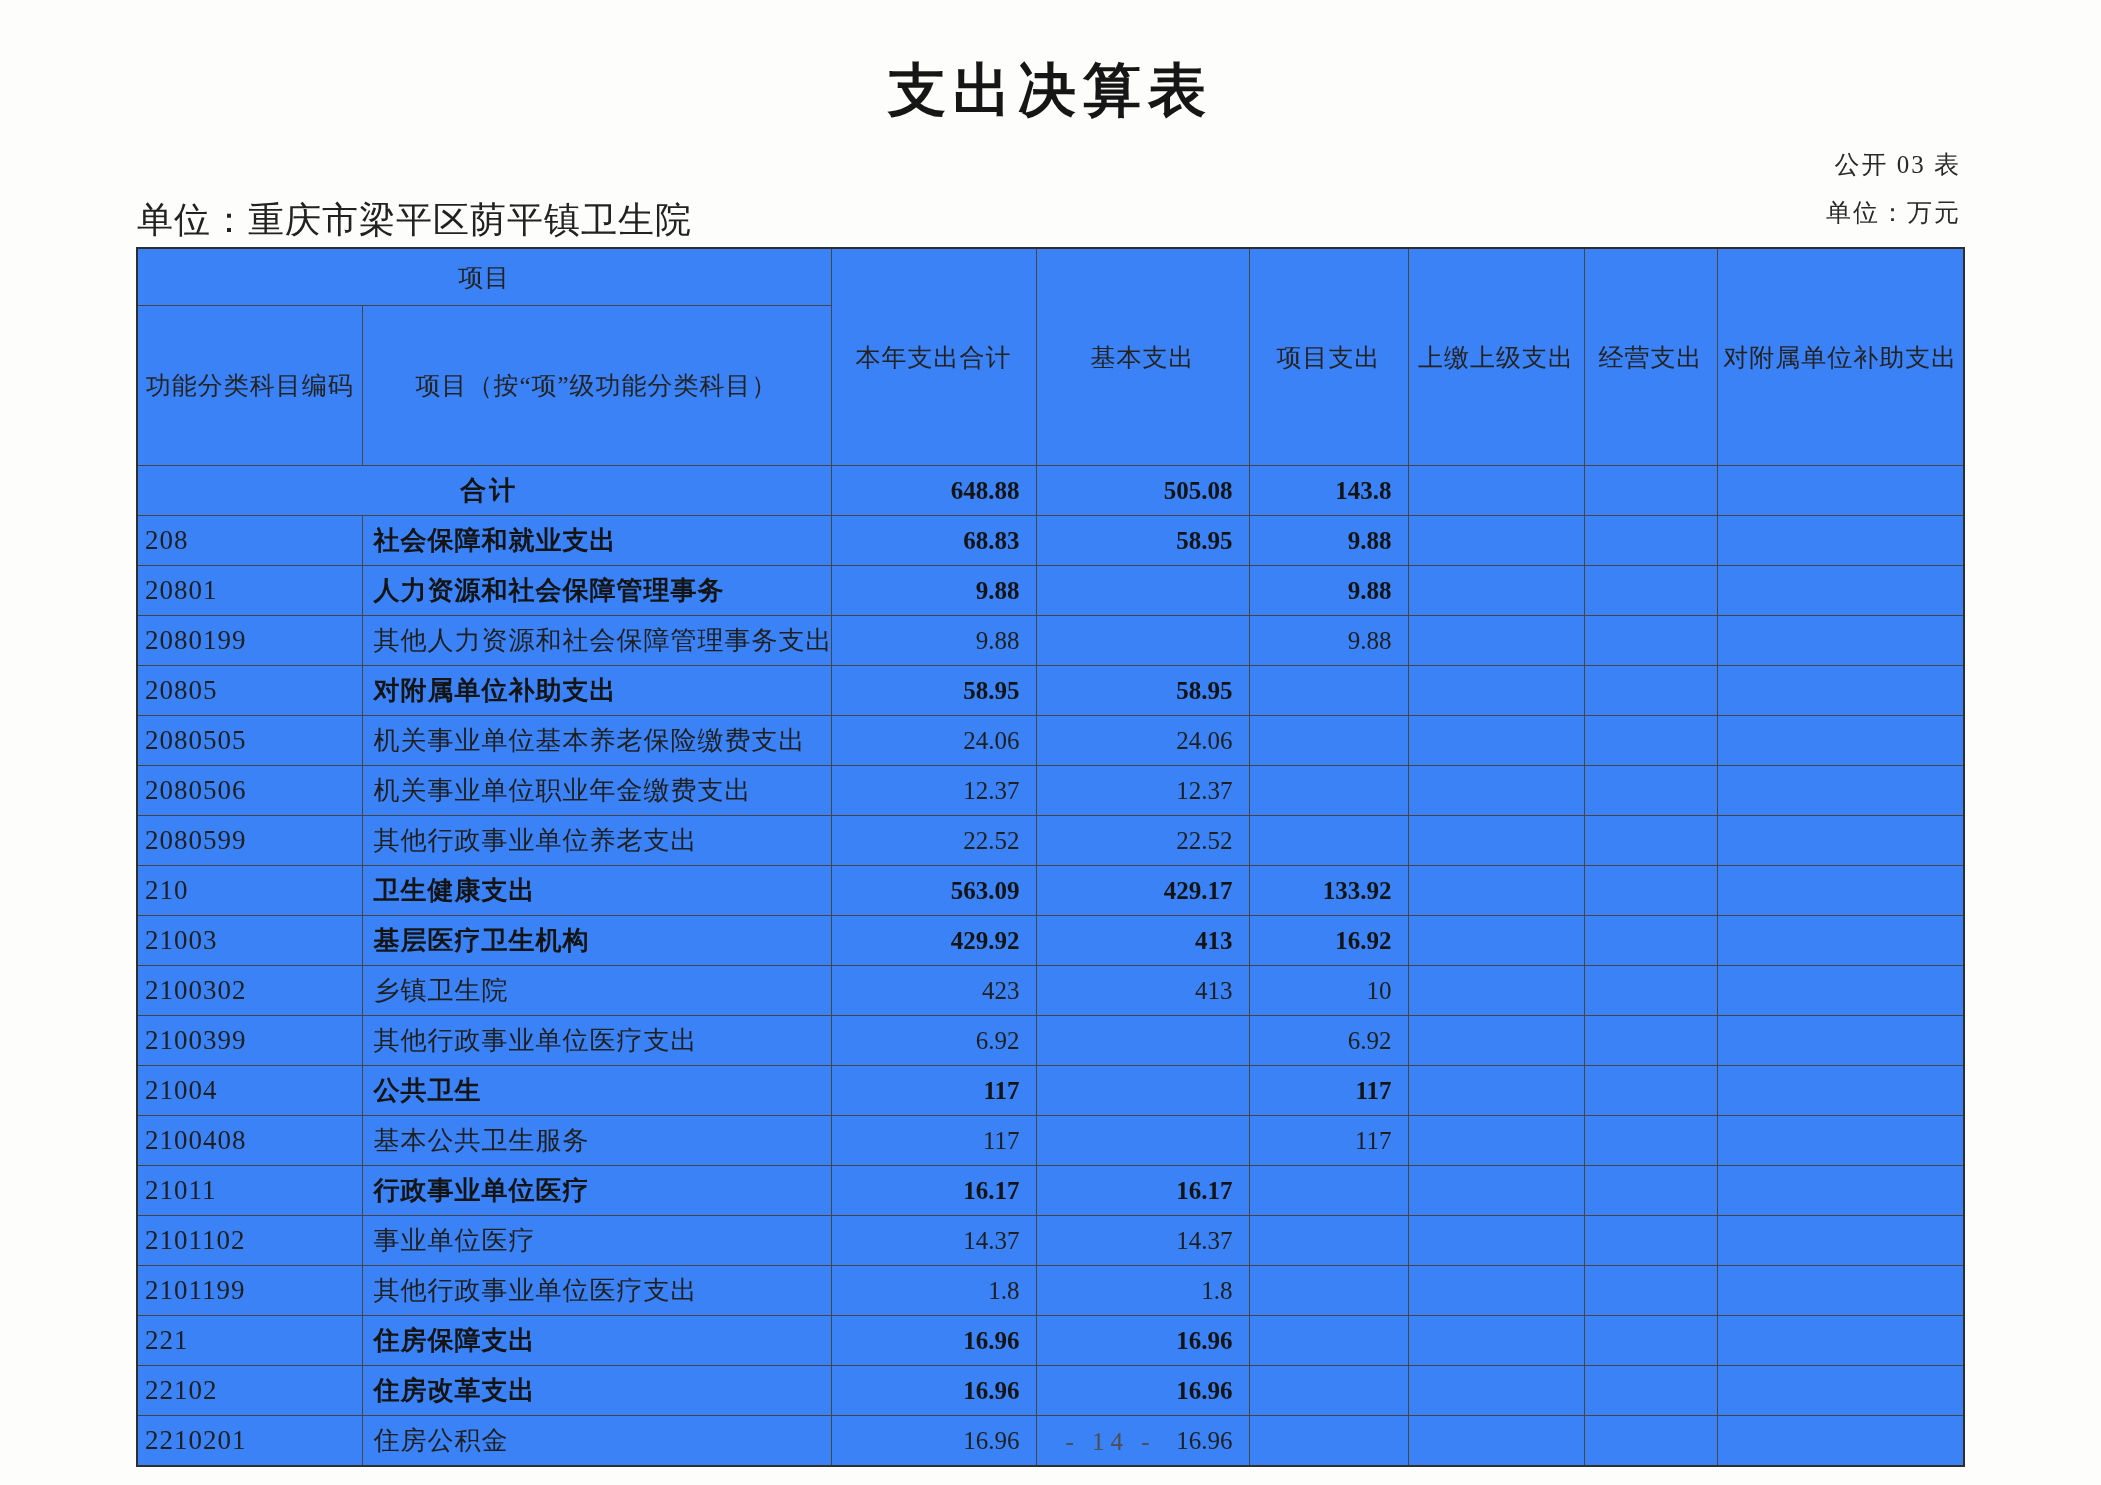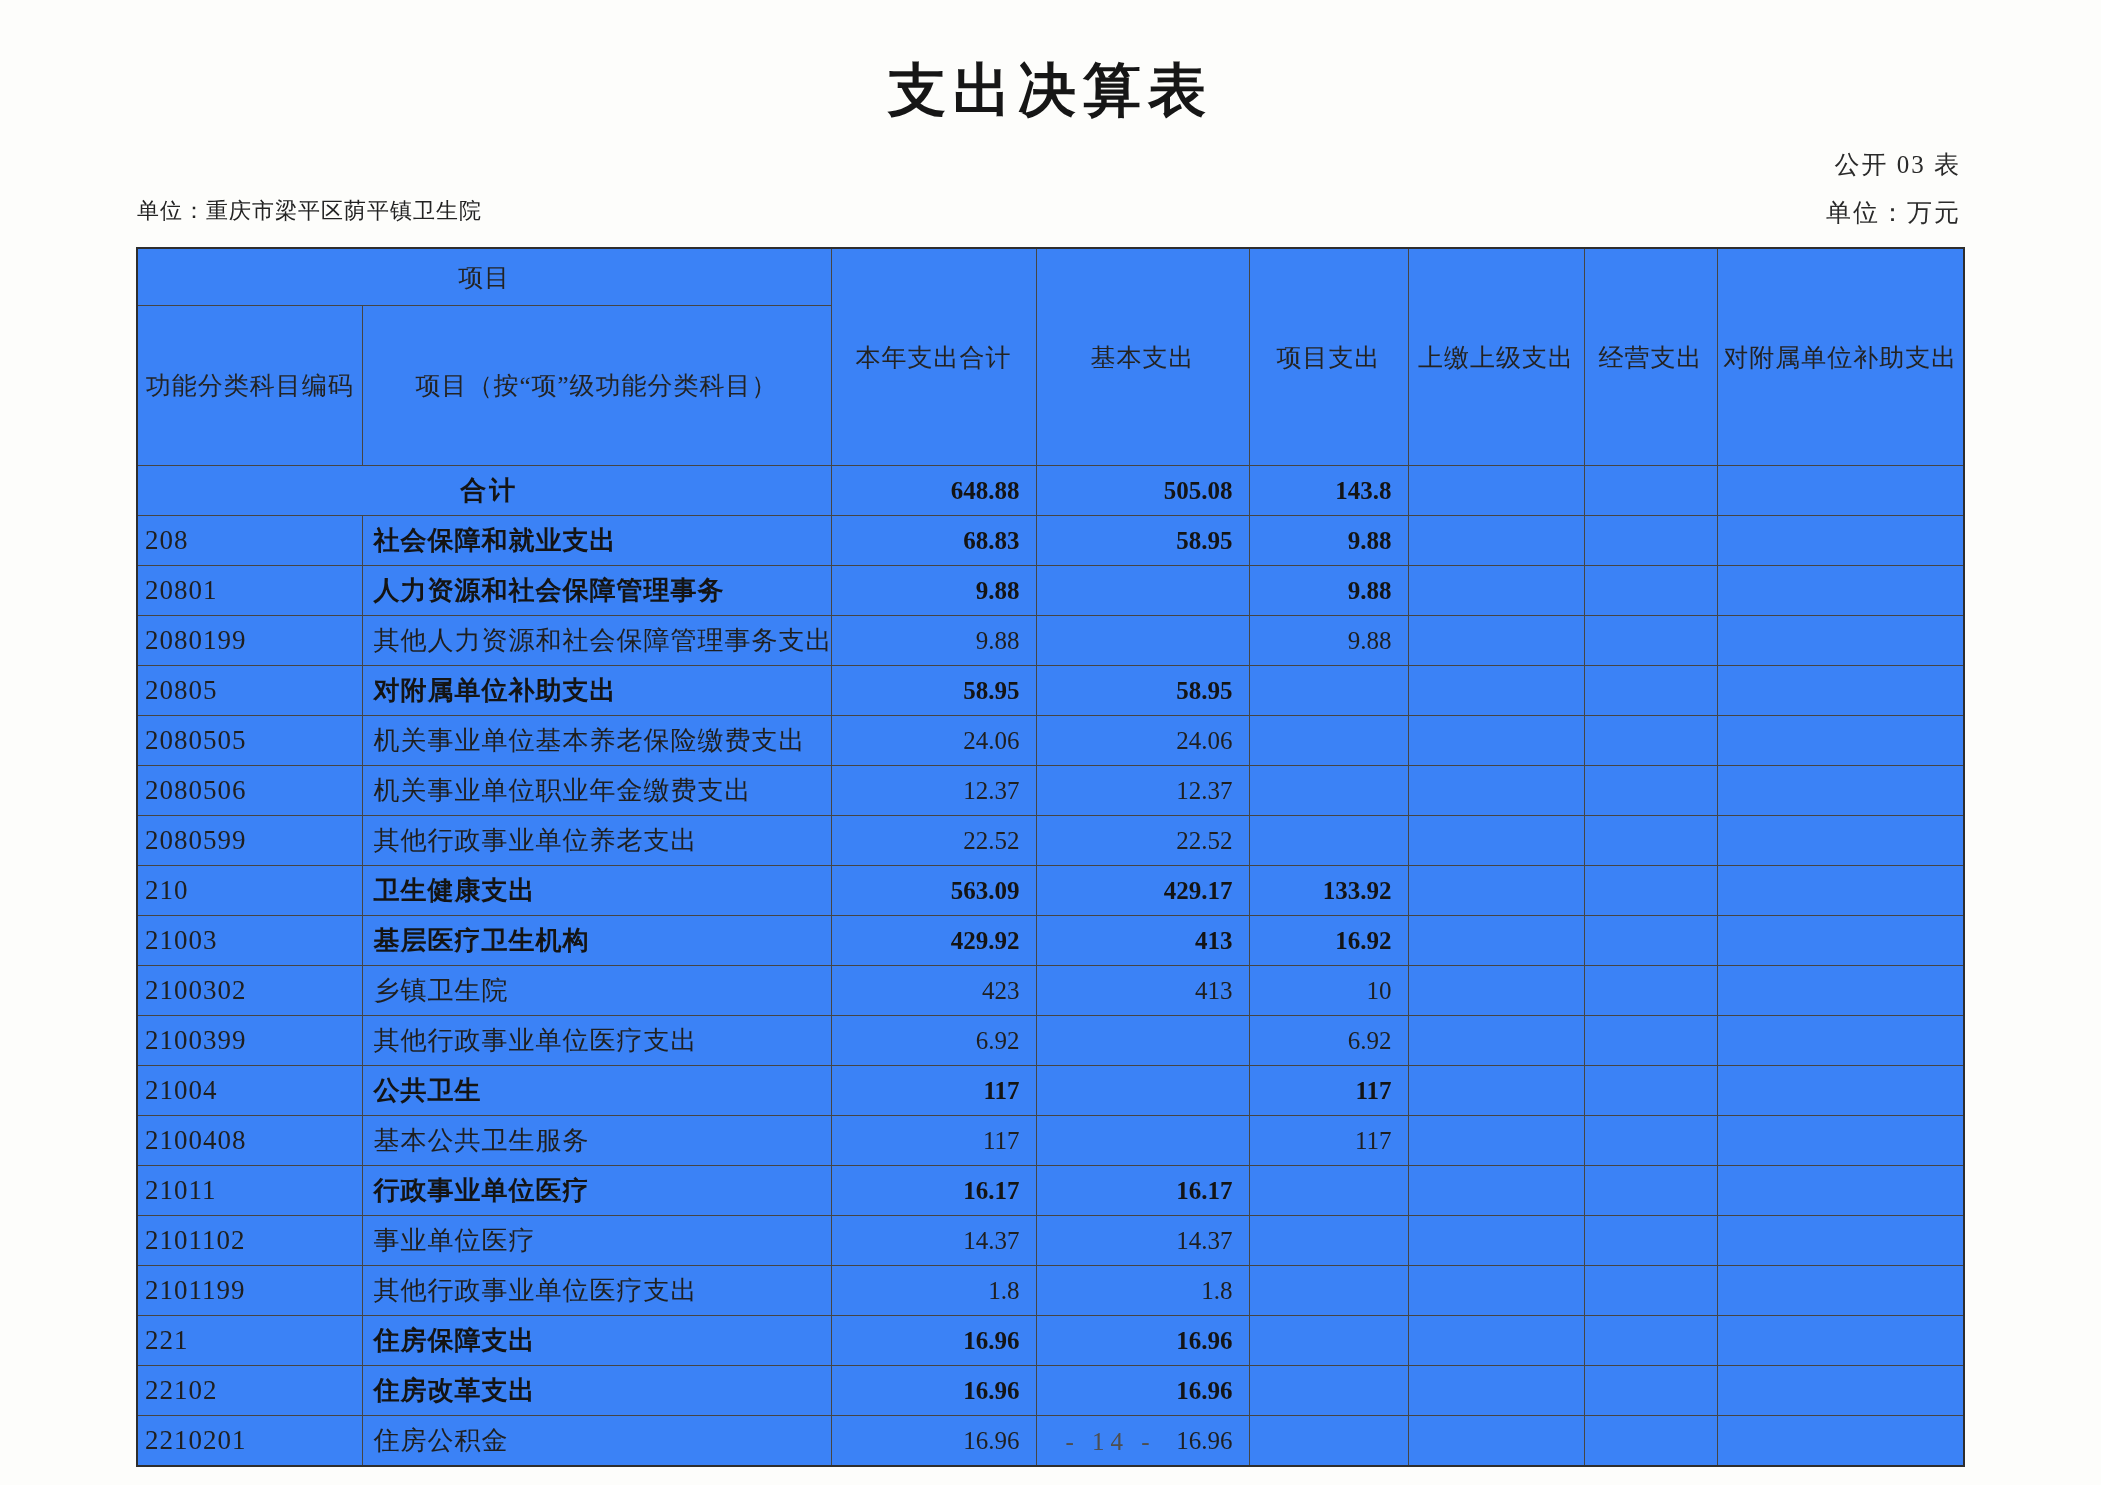--- a/index.html
+++ b/index.html
@@ -27,7 +27,7 @@
   }
   .unit-name{
     position:absolute;top:196px;left:137px;
-    font-size:22px;color:#222;letter-spacing:1px;
+    font-size:36px;color:#222;letter-spacing:1px;
   }
   .unit-label{
     position:absolute;top:196px;right:140px;

